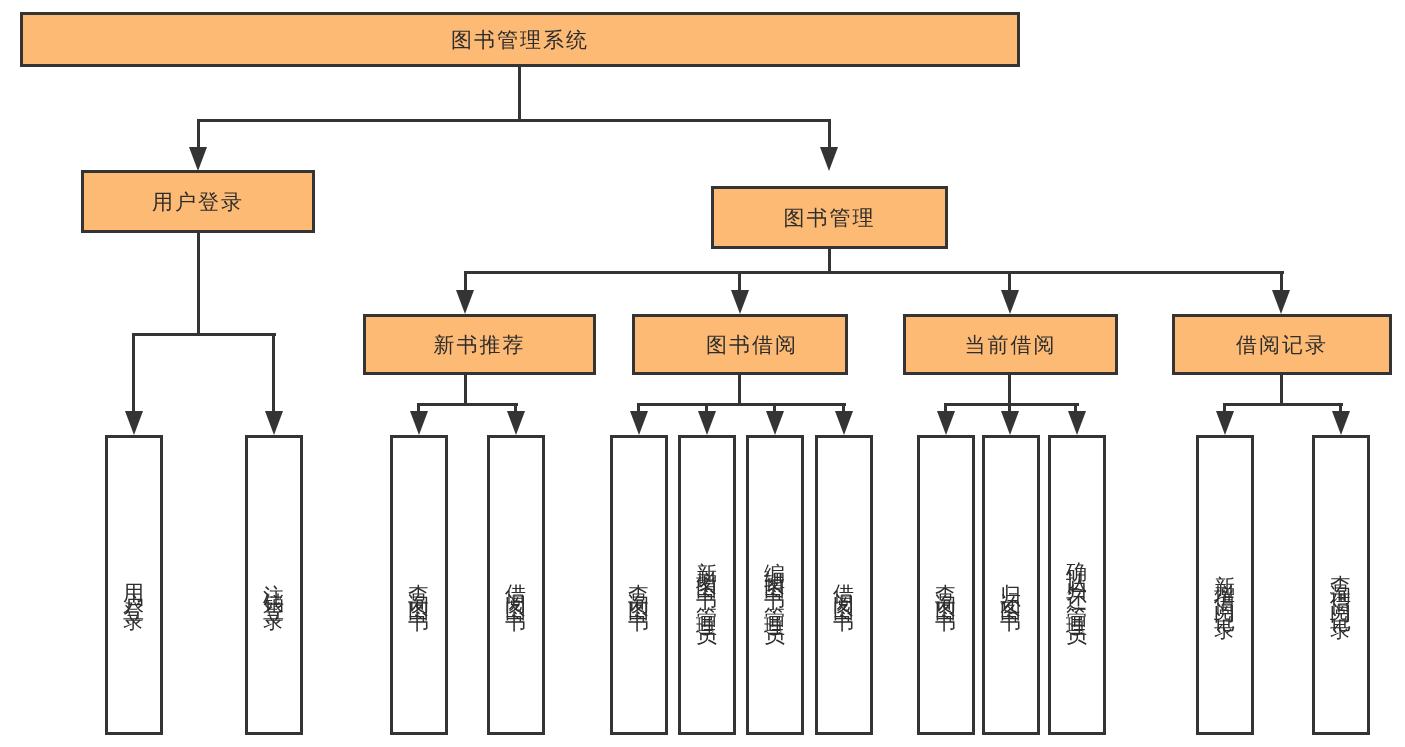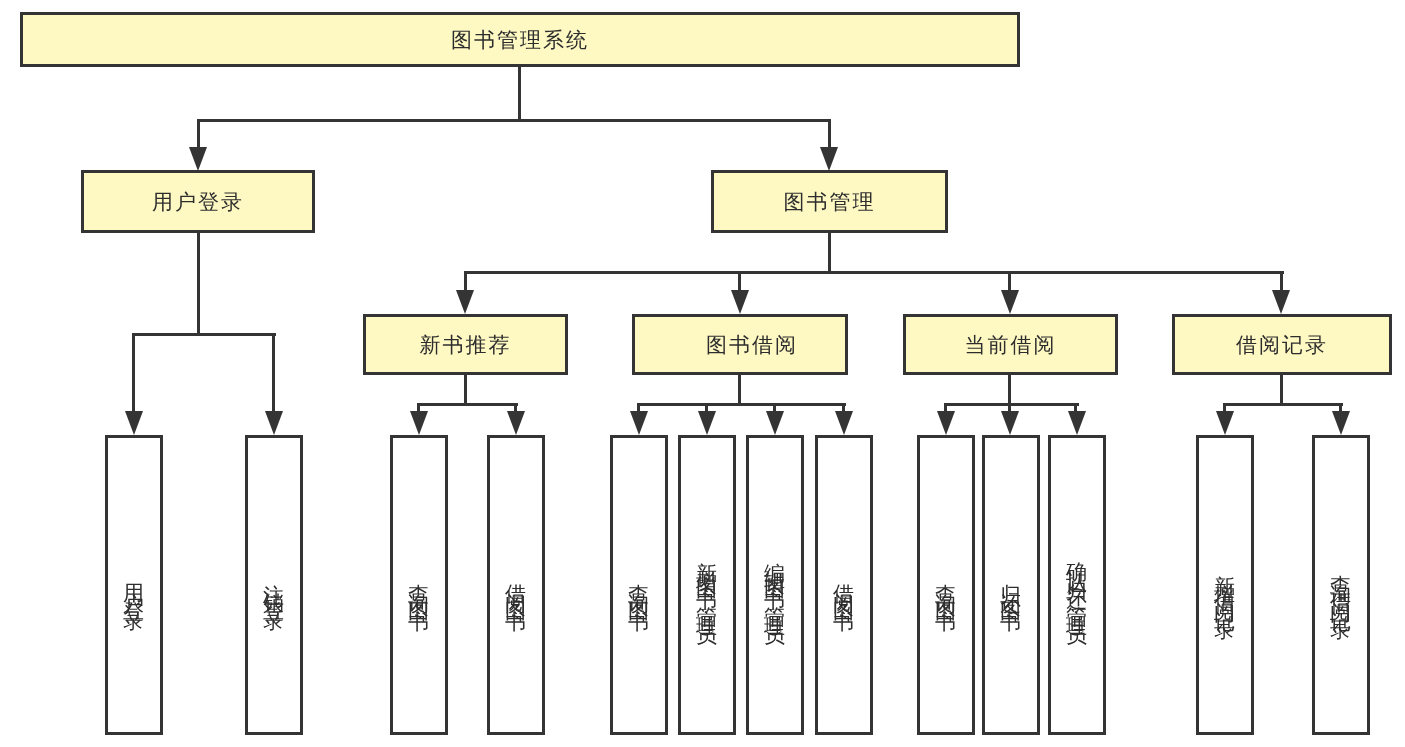--- a/index.html
+++ b/index.html
@@ -16,7 +16,7 @@
     position: absolute;
     box-sizing: border-box;
     border: 3px solid #343434;
-    background: #fef9c3;
+    background: #fdba74;
     display: flex;
     align-items: center;
     justify-content: center;

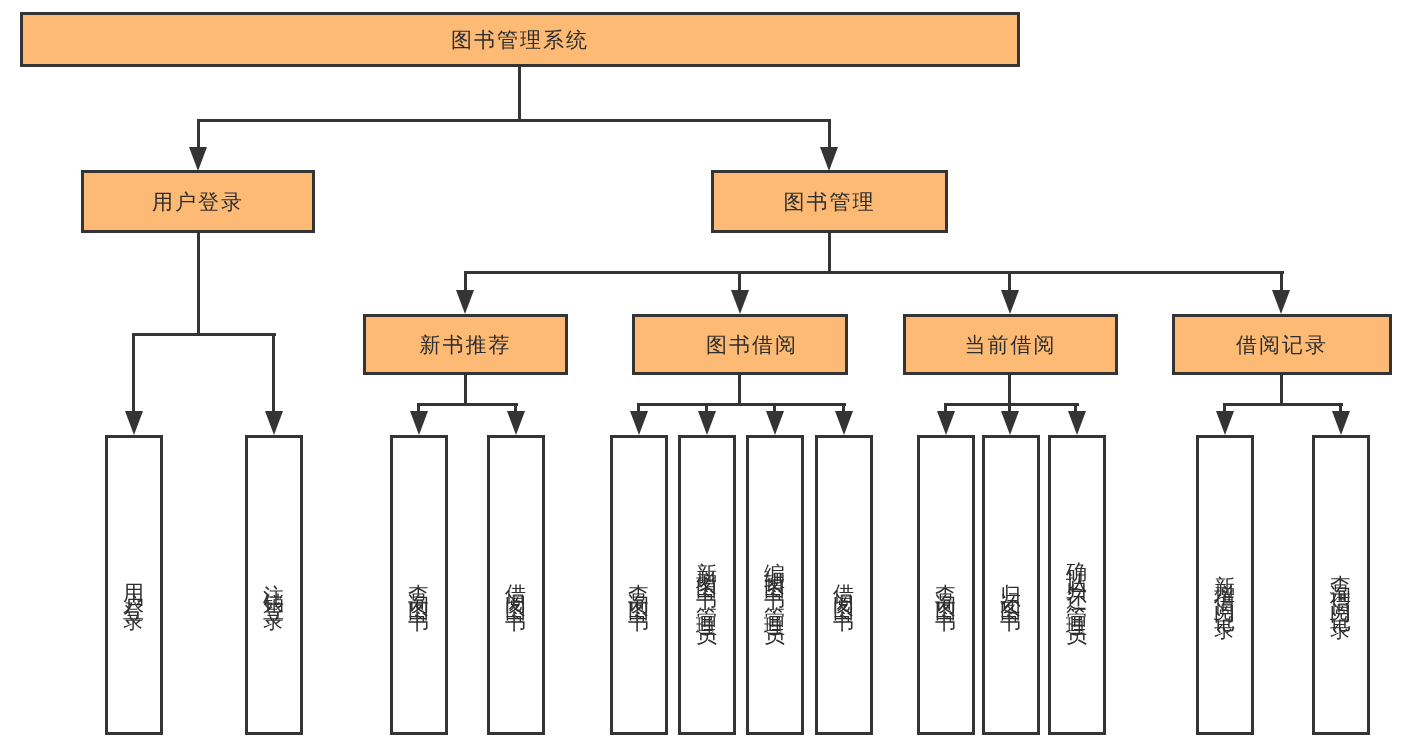--- a/index.html
+++ b/index.html
@@ -88,7 +88,7 @@
   <div class="box" style="left:81px; top:170px; width:234px; height:63px;">
     <span>用户登录</span>
   </div>
-  <div class="box" style="left:711px; top:170px; width:237px; height:63px;">
+  <div class="box" style="left:711px; top:186px; width:237px; height:63px;">
     <span>图书管理</span>
   </div>
 

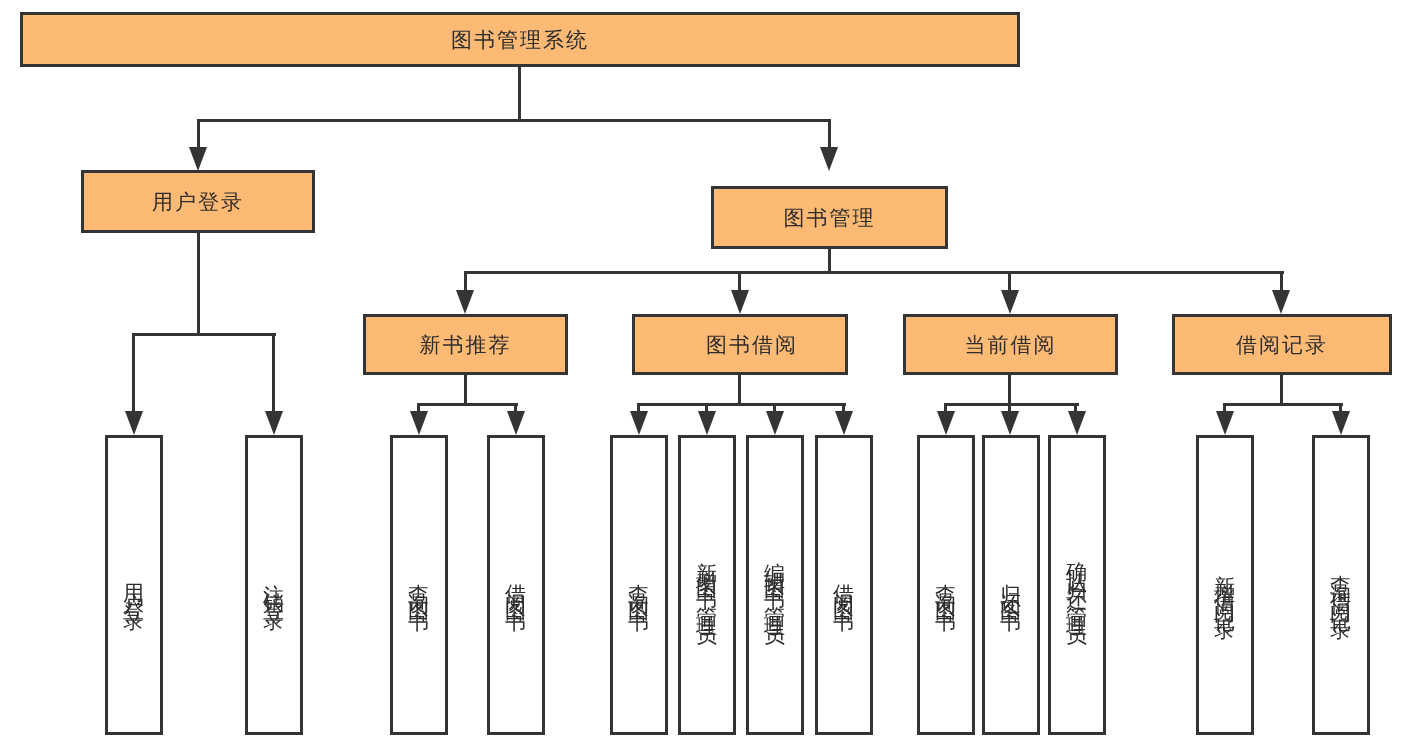--- a/index.html
+++ b/index.html
@@ -110,7 +110,7 @@
   <div class="arrow" style="left:1001px; top:290px;"></div>
   <div class="arrow" style="left:1272px; top:290px;"></div>
 
-  <div class="box" style="left:363px; top:314px; width:205px; height:61px;">
+  <div class="box" style="left:363px; top:314px; width:233px; height:61px;">
     <span>新书推荐</span>
   </div>
   <div class="box" style="left:632px; top:314px; width:216px; height:61px;padding-left:24px;">

